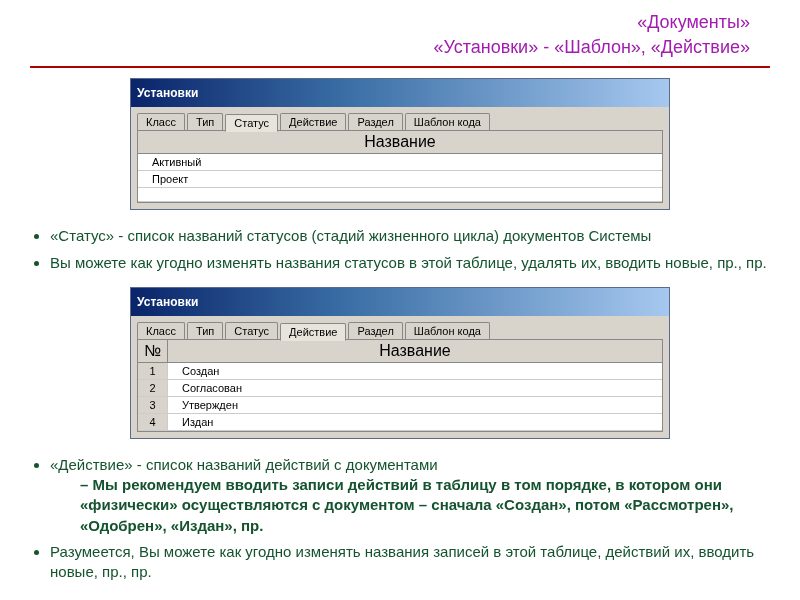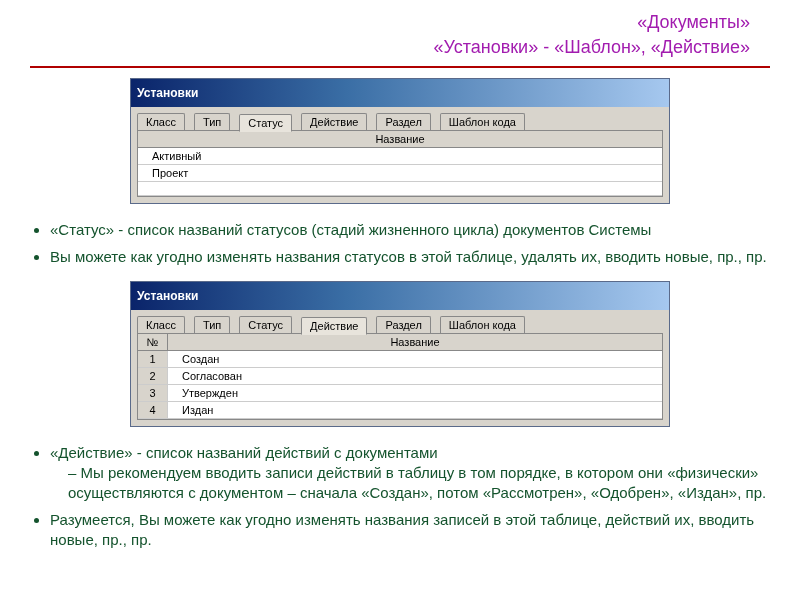--- a/index.html
+++ b/index.html
@@ -9,7 +9,7 @@
   .red-rule { border: none; border-top: 2px solid #b00000; margin: 6px 0 10px 0; }
   .win { border: 1px solid #5a6a8a; background: #d8d4cc; margin: 0 auto 16px auto; width: 540px; }
   .titlebar { background: linear-gradient(to right, #0a246a 0%, #3a6ea5 40%, #a6c8ef 100%); color: #fff; font-size: 12px; font-weight: bold; padding: 7px 6px; }
-  .tabs { display: flex; gap: 9px; padding: 6px 6px 0 6px; background: #d8d4cc; }
+  .tabs { display: flex; gap: 2px; padding: 6px 6px 0 6px; background: #d8d4cc; }
   .tab { font-size: 11px; padding: 2px 8px; border: 1px solid #888; border-bottom: none; background: #d8d4cc; border-radius: 2px 2px 0 0; cursor: pointer; }
   .tab.active { background: #e8e4dc; position: relative; top: 1px; border-bottom: 1px solid #e8e4dc; margin-bottom: -1px; }
   .tabpanel { border: 1px solid #888; margin: 0 6px 6px 6px; background: #fff; }

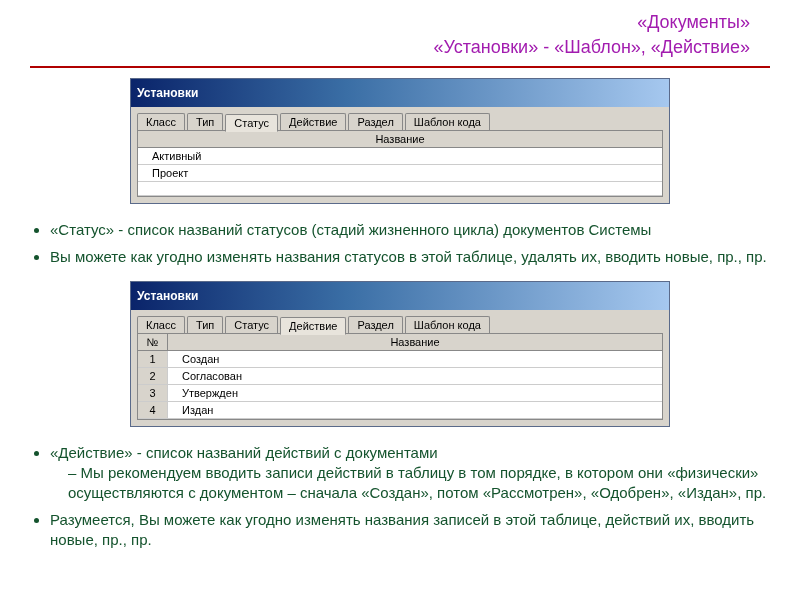--- a/index.html
+++ b/index.html
@@ -13,7 +13,7 @@
   .tab { font-size: 11px; padding: 2px 8px; border: 1px solid #888; border-bottom: none; background: #d8d4cc; border-radius: 2px 2px 0 0; cursor: pointer; }
   .tab.active { background: #e8e4dc; position: relative; top: 1px; border-bottom: 1px solid #e8e4dc; margin-bottom: -1px; }
   .tabpanel { border: 1px solid #888; margin: 0 6px 6px 6px; background: #fff; }
-  .gridhead { display: flex; background: #d8d4cc; border-bottom: 1px solid #888; font-size: 11px; }
+  .gridhead { display: flex; background: #d8d4cc; border-bottom: 1px solid #888; font-size: 16px; }
   .gh-num { width: 30px; border-right: 1px solid #888; padding: 2px 4px; text-align: center; }
   .gh-name { flex: 1; text-align: center; padding: 2px 4px; }
   .row { display: flex; border-bottom: 1px solid #ccc; font-size: 11px; background: #fff; }

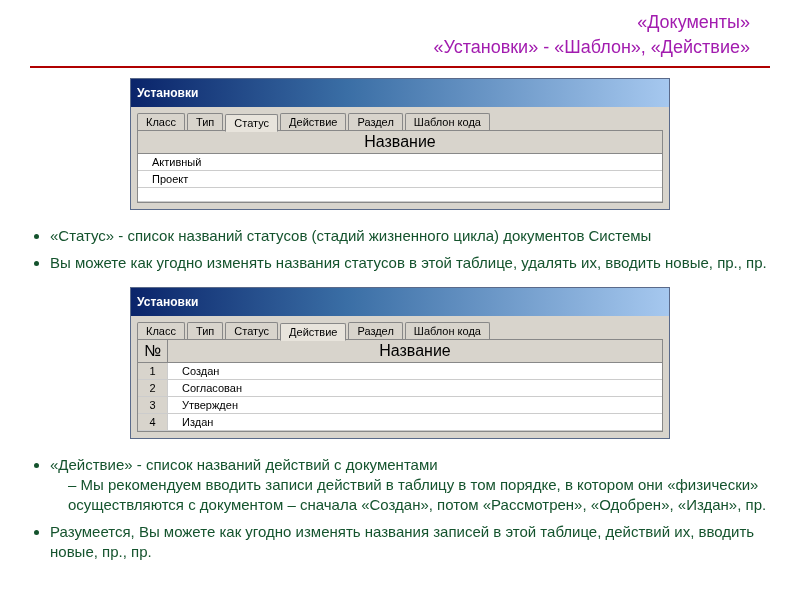--- a/index.html
+++ b/index.html
@@ -23,7 +23,7 @@
   .bullets { margin: 6px 0 14px 20px; }
   .bullets li { margin-bottom: 6px; line-height: 1.35; font-size: 15px; color: #14532d; }
   .bullets .strong { display: inline; }
-  .sub { list-style: none; margin-left: 18px; }
+  .sub { list-style: none; margin-left: 30px; font-weight: bold; }
   .sub li::before { content: "– "; }
 </style>
 </head>

